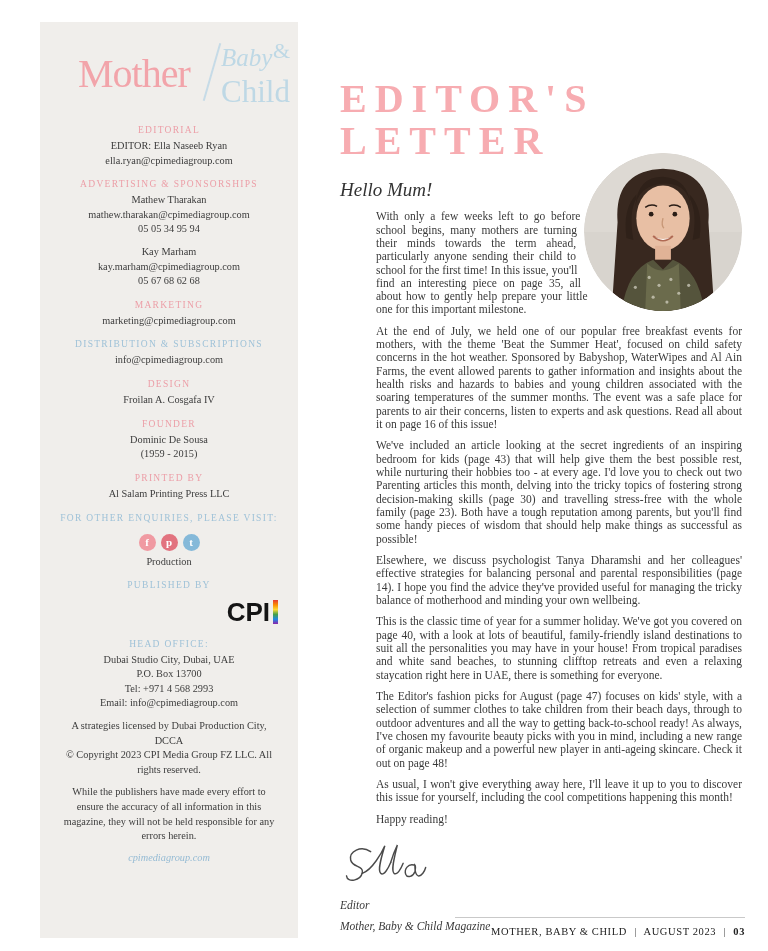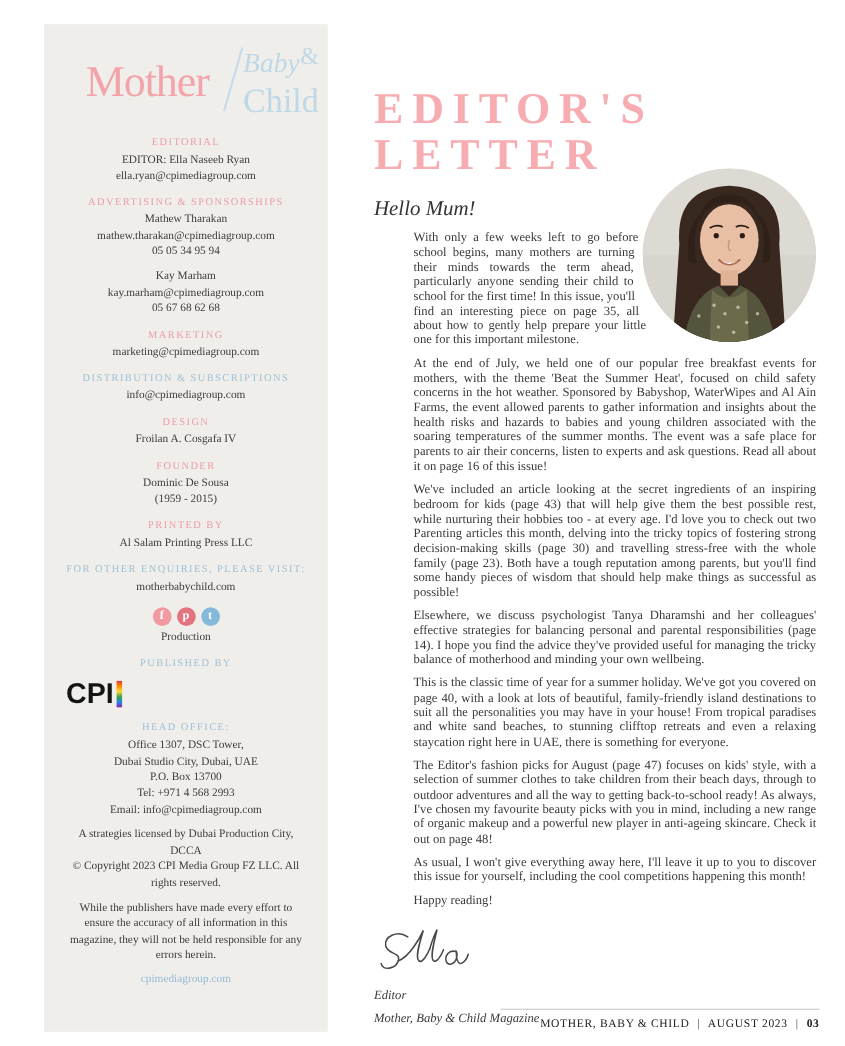--- a/index.html
+++ b/index.html
@@ -114,7 +114,6 @@
 
       <div class="s-heading blue">FOR OTHER ENQUIRIES, PLEASE VISIT:</div>
 
-      <div class="s-line">motherbabychild.com</div>
     </div>
 
   <div class="social-row">

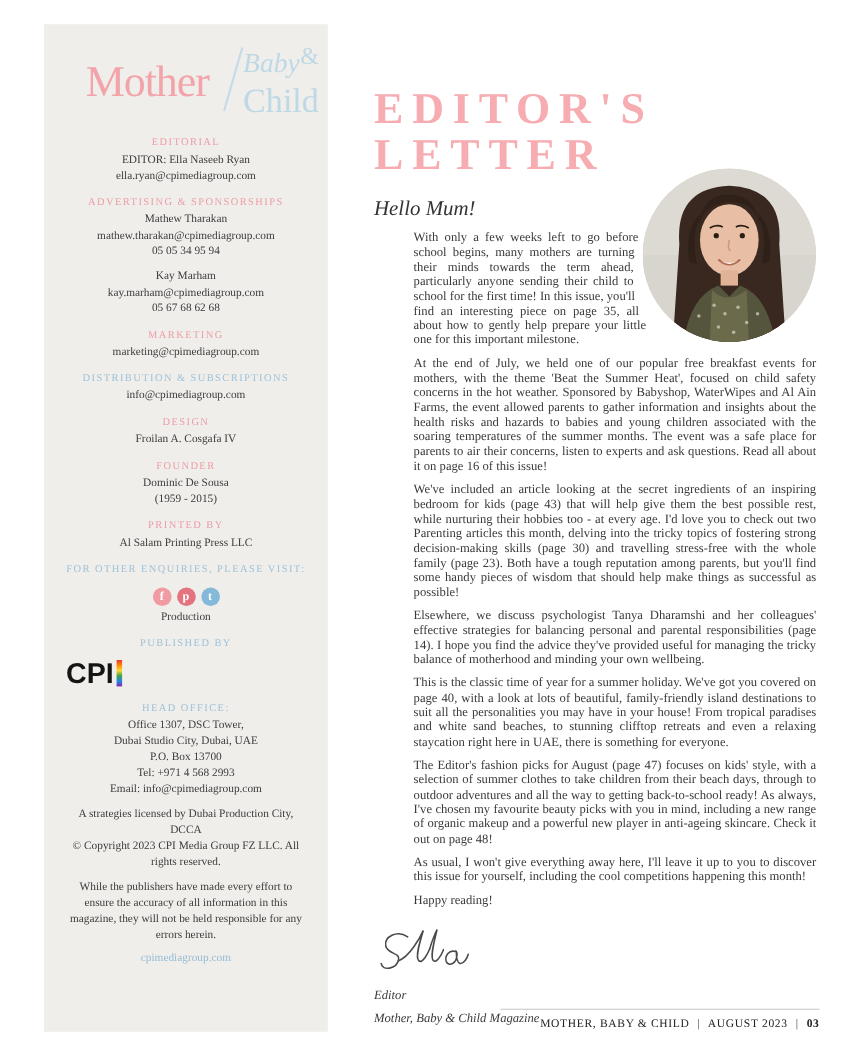--- a/index.html
+++ b/index.html
@@ -29,7 +29,7 @@
                  line-height:16px; text-align:center; font-weight:bold; }
   .handle { font-size:10.3px; margin-top:5px; color:#3c3c3c; }
 
-  .cpi { display:flex; align-items:center; justify-content:flex-start; gap:3px; margin-top:7px; }
+  .cpi { display:flex; align-items:center; justify-content:flex-end; gap:3px; margin-top:7px; }
   .cpi-text { font-family:"Liberation Sans", sans-serif; font-weight:bold; font-size:26px; color:#141414; }
   .cpi-bar  { width:5px; height:24px;
               background:linear-gradient(180deg,#e53935,#fb8c00,#fdd835,#43a047,#1e88e5,#8e24aa); }

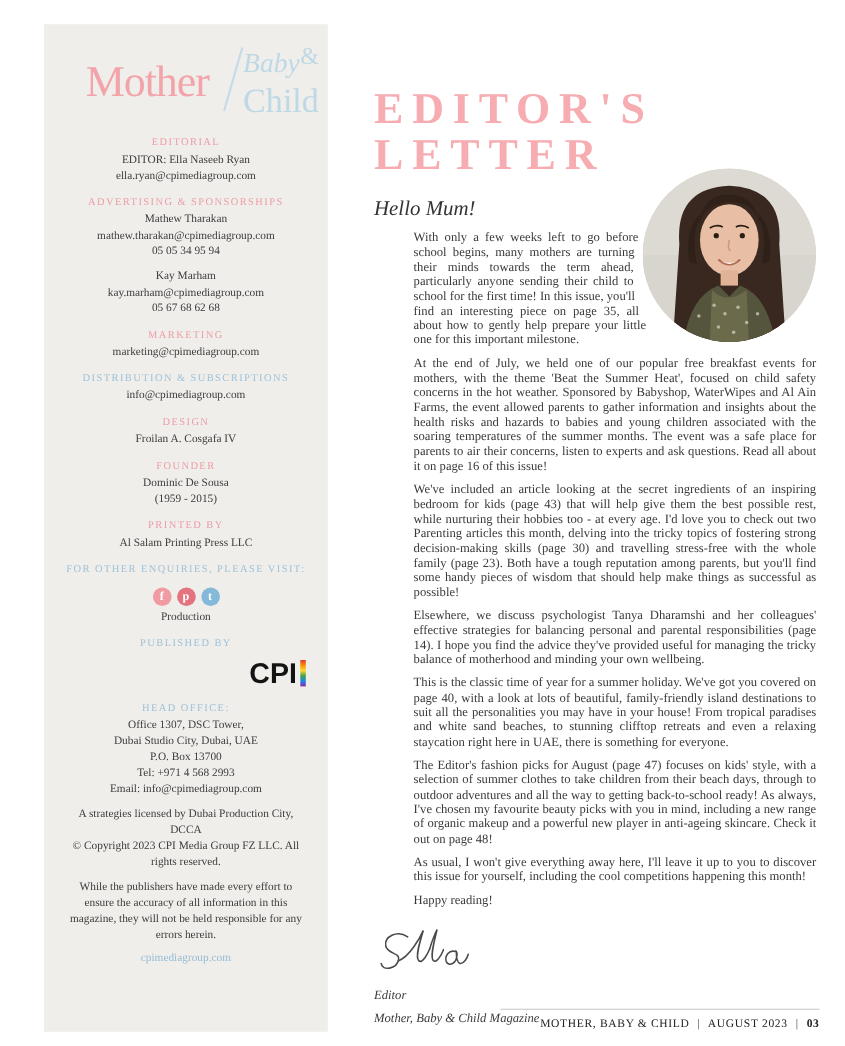--- a/index.html
+++ b/index.html
@@ -136,7 +136,6 @@
 
       <div class="s-heading blue">HEAD OFFICE:</div>
 
-      <div class="s-line">Office 1307, DSC Tower,</div>
 
       <div class="s-line">Dubai Studio City, Dubai, UAE</div>
 

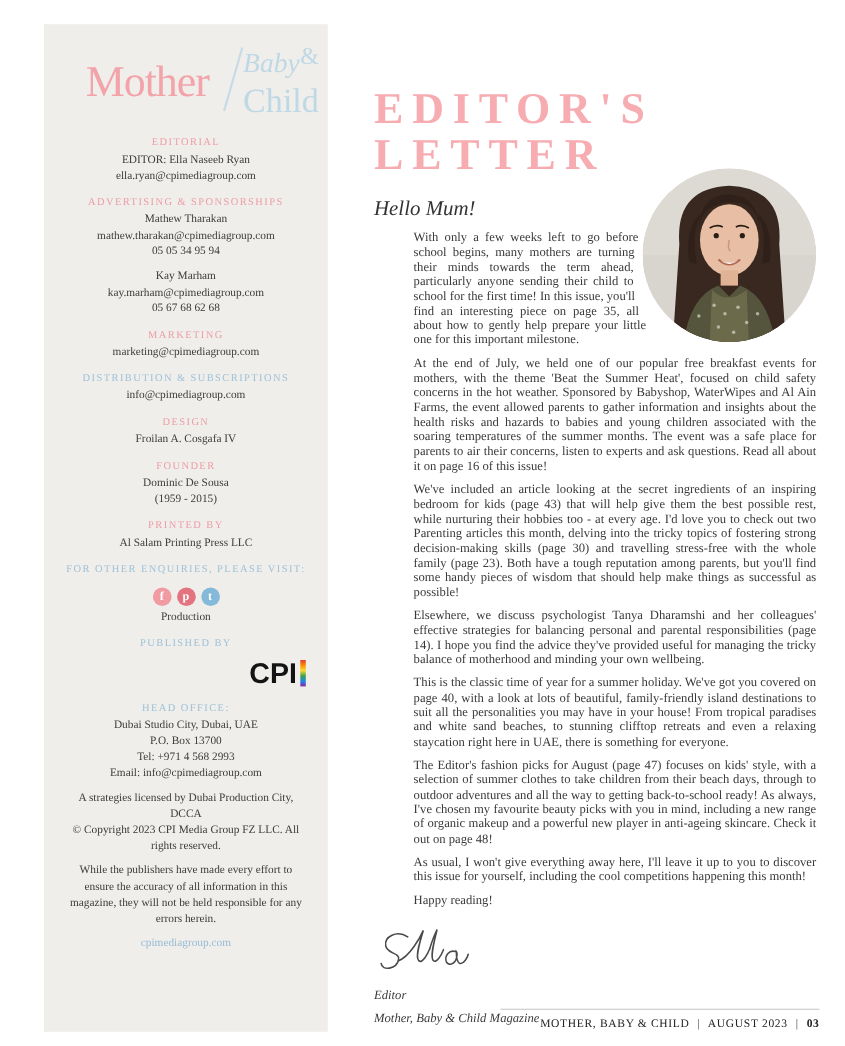--- a/index.html
+++ b/index.html
@@ -22,7 +22,7 @@
   .blue { color:#9fc2d8; }
   .s-line, .s-para { font-size:10.3px; line-height:1.42; color:#3c3c3c; }
   .gap { margin-top:8px;text-align:center; }
-  .link { font-size:10.3px; color:#95bbd4; }
+  .link { font-size:10.3px; color:#95bbd4;font-style:italic; }
 
   .social-row { display:flex; justify-content:center; gap:5px; margin-top:11px; }
   .social-icon { width:17px; height:17px; border-radius:50%; color:#fff; font-size:11px;

